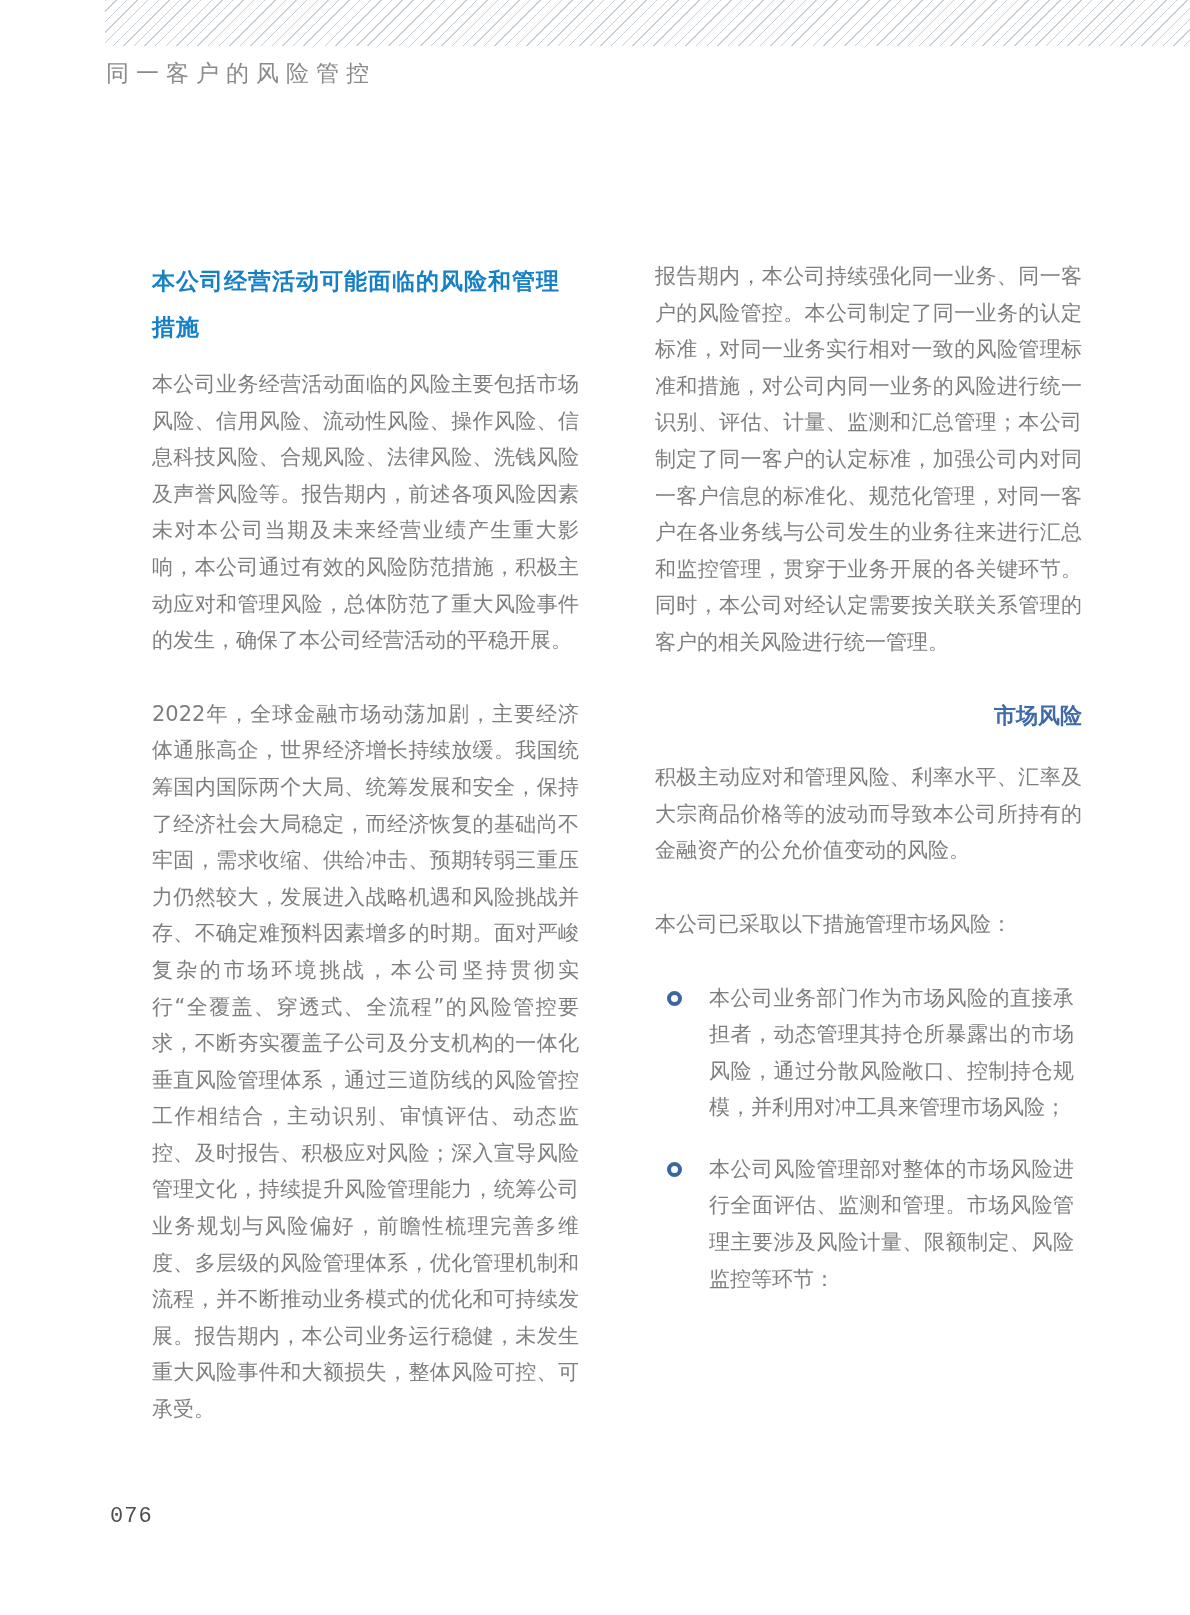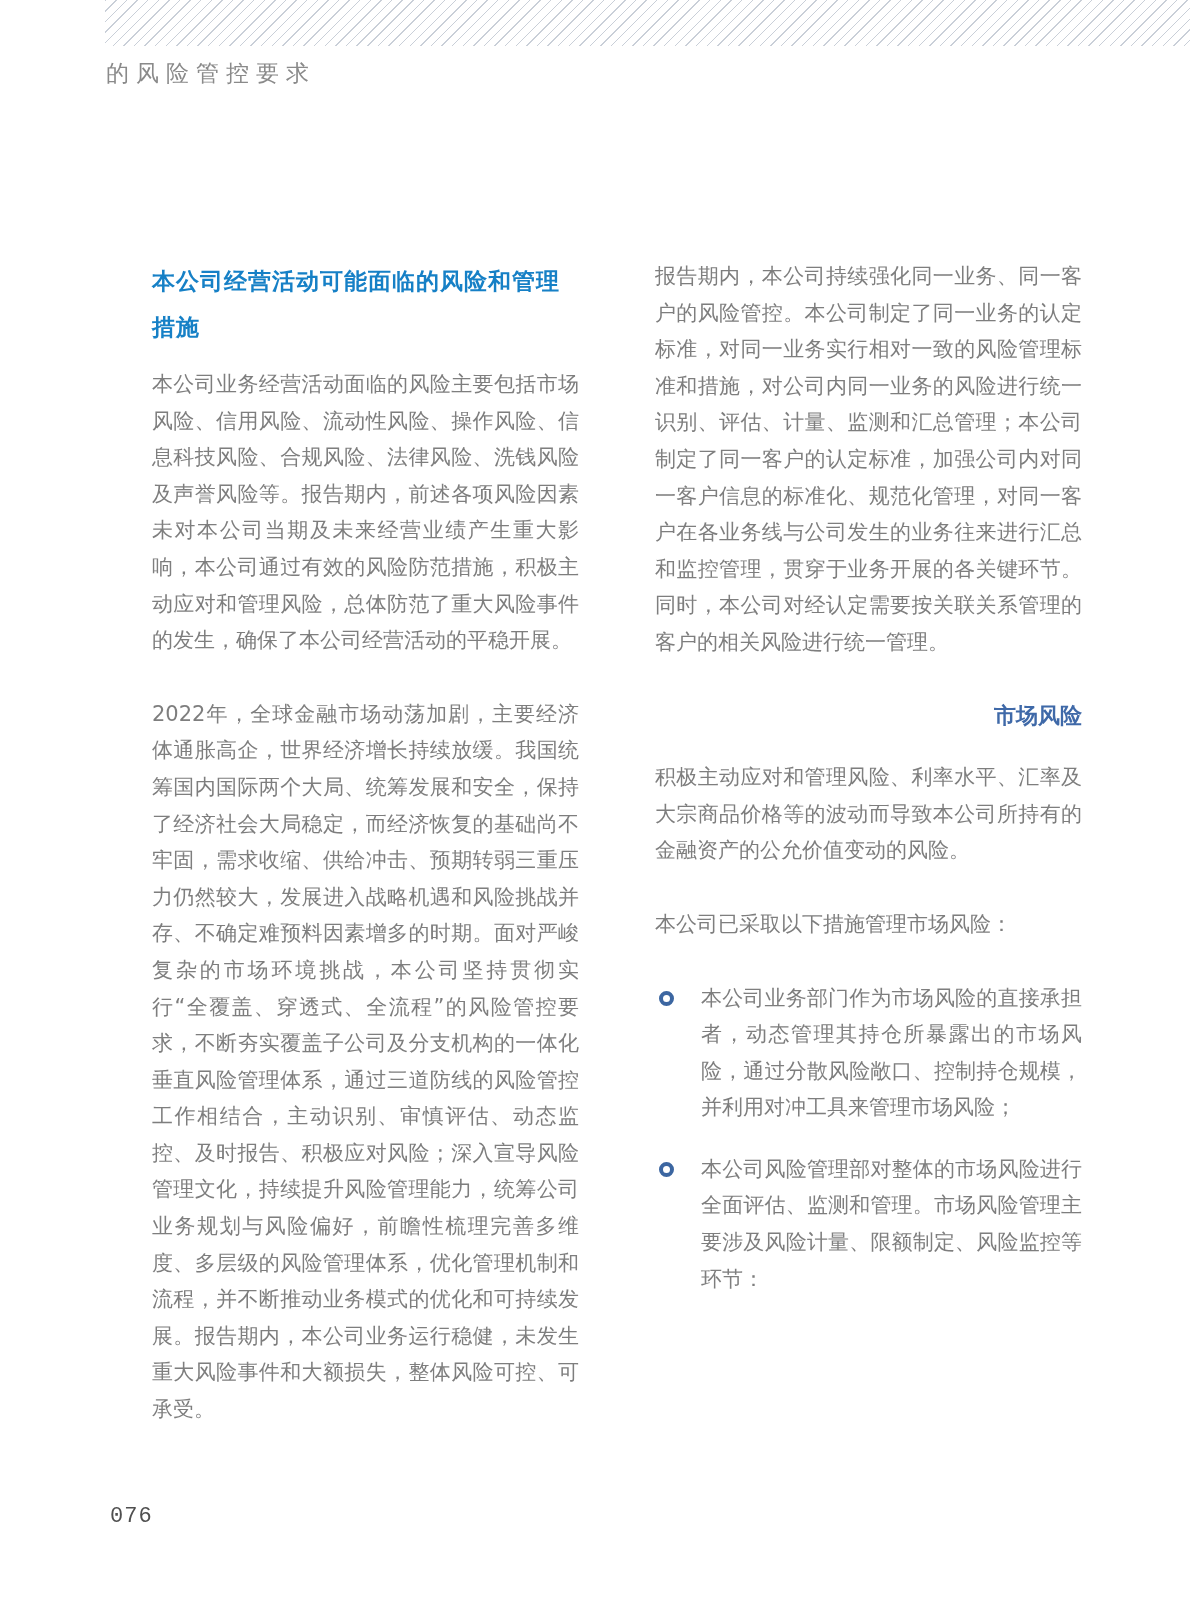--- a/index.html
+++ b/index.html
@@ -101,7 +101,7 @@
 
 <div class="hatch-band"></div>
 
-<div class="page-header">的风险管控要求</div>
+<div class="page-header">同一客户的风险管控</div>
 
 <div class="col col-left">
   <h2 class="section-title">本公司经营活动可能面临的风险和管理措施</h2>

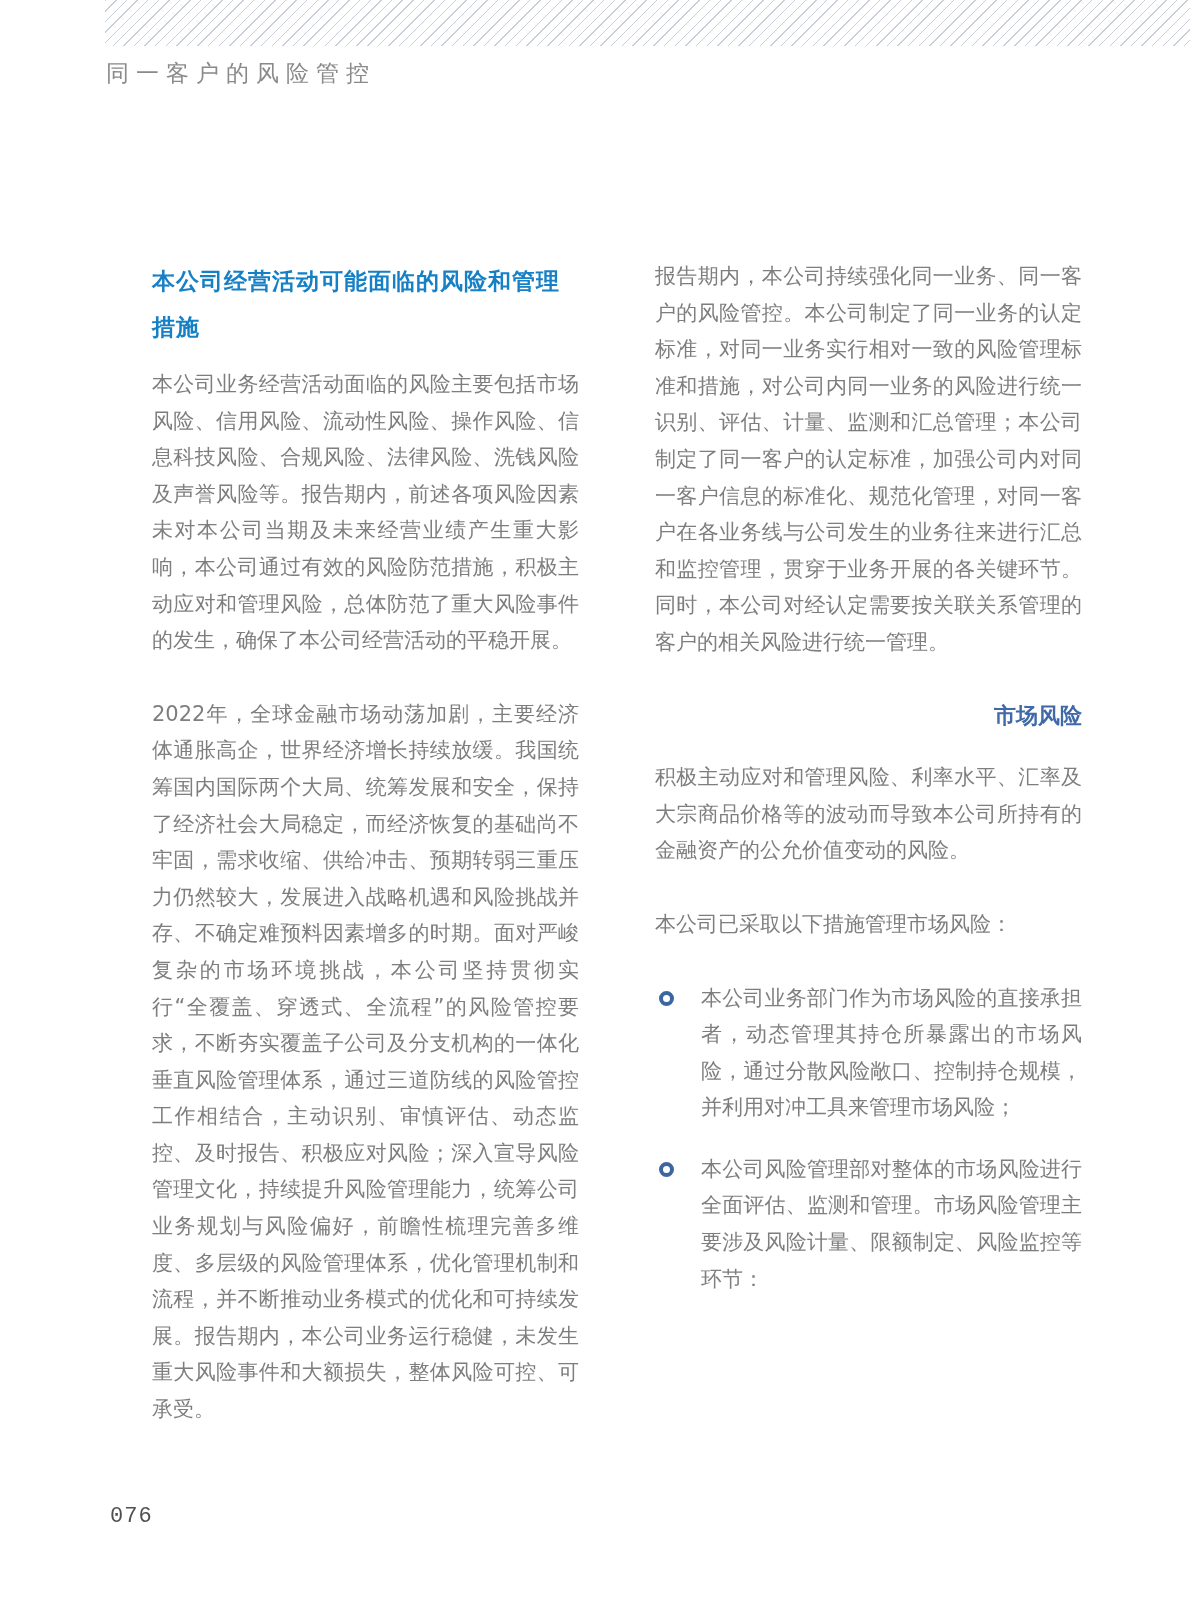--- a/index.html
+++ b/index.html
@@ -71,7 +71,7 @@
   .col p:last-child{margin-bottom:0;}
   ul.measures{
     list-style:none;
-    margin:0;padding:0;
+    margin:8px;padding:0;
   }
   ul.measures li{
     position:relative;

